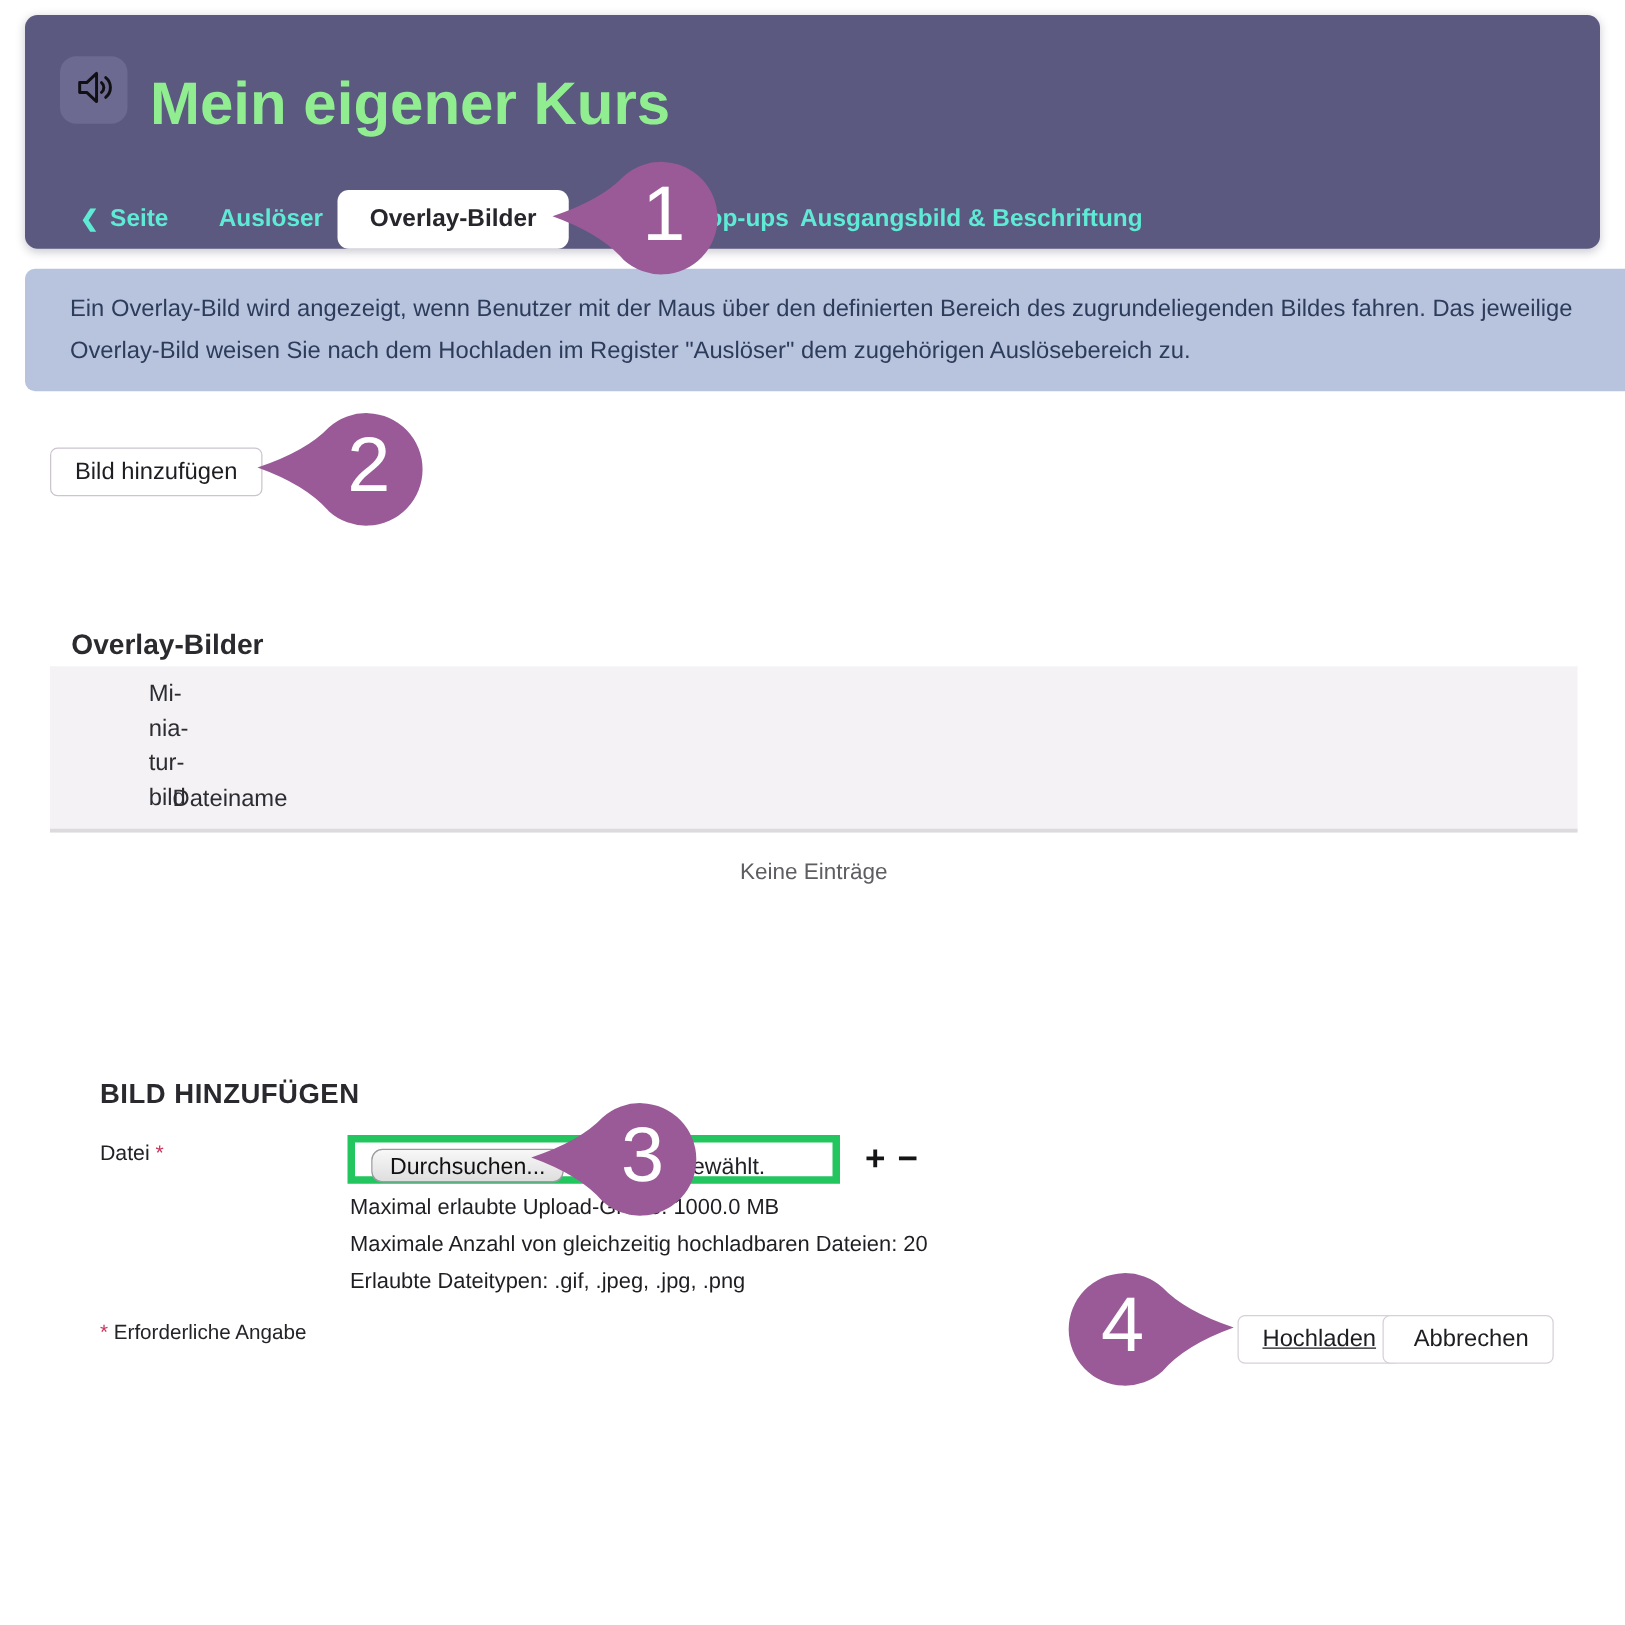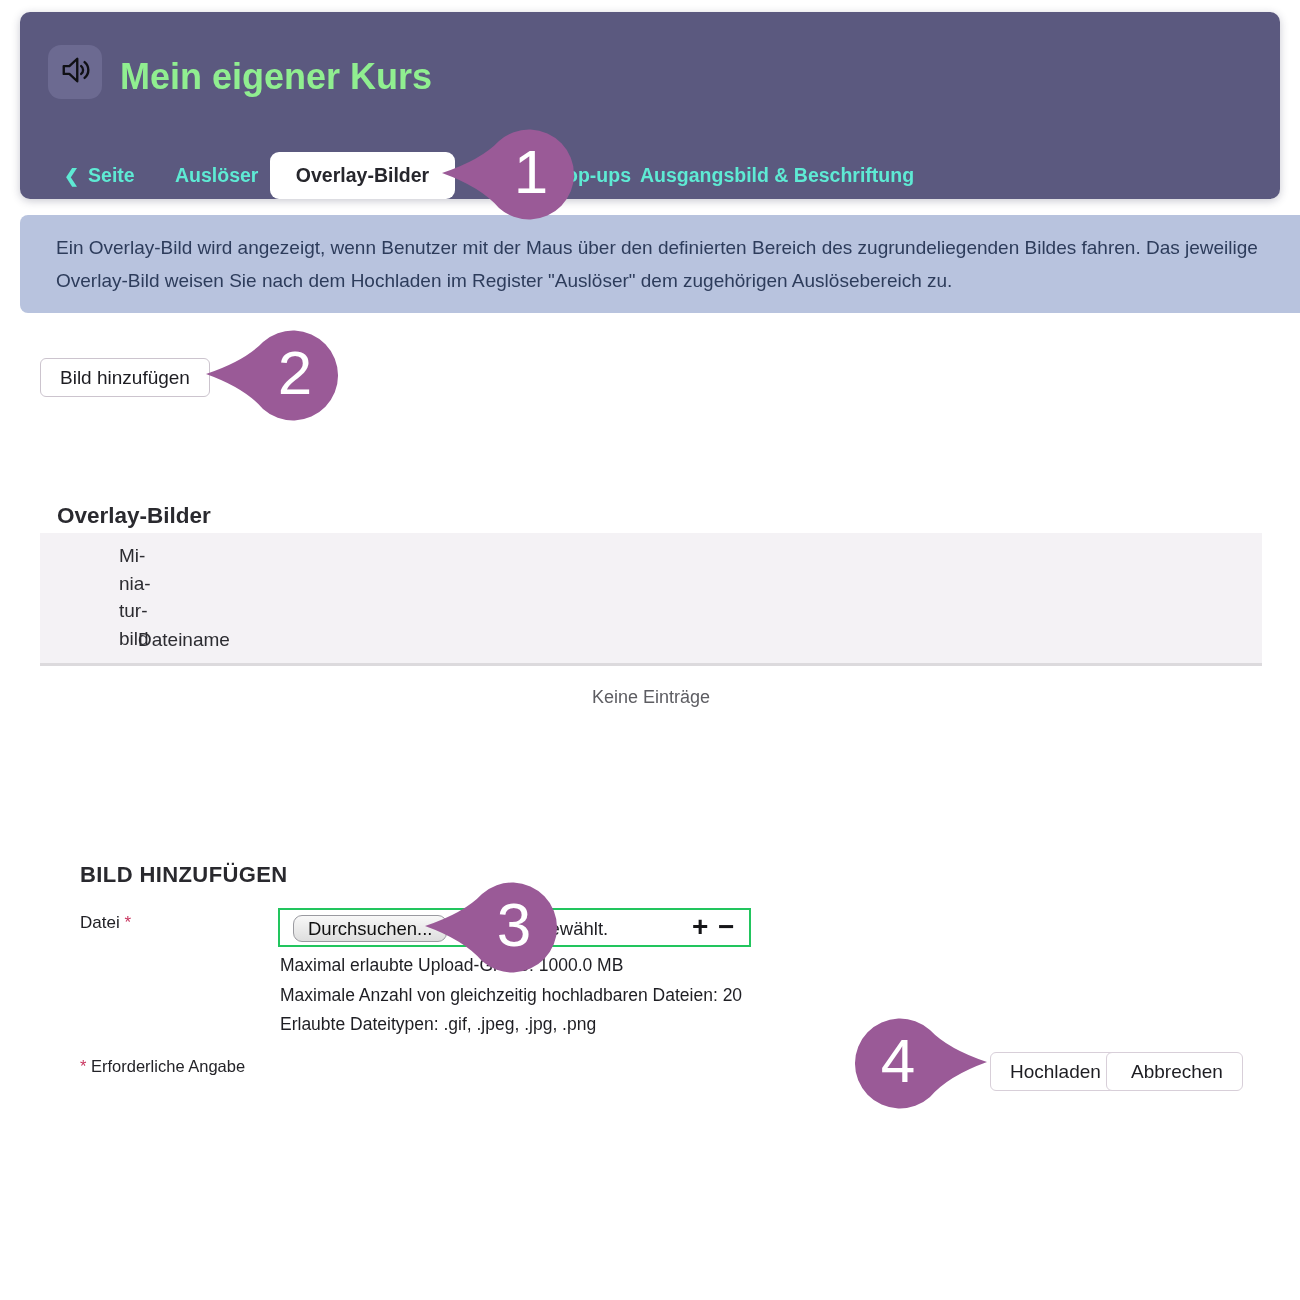--- a/index.html
+++ b/index.html
@@ -11,7 +11,7 @@
           background:#5b597f;border-radius:10px;box-shadow:0 2px 8px rgba(40,40,70,.25);}
   .audio-chip{position:absolute;left:28px;top:33px;width:54px;height:54px;border-radius:13px;
           background:#6c6a91;display:flex;align-items:center;justify-content:center;cursor:pointer;}
-  .course-title{position:absolute;left:100px;top:44px;font-size:36px;font-weight:700;color:#90ee90;}
+  .course-title{position:absolute;left:100px;top:44px;font-size:48px;font-weight:700;color:#90ee90;}
   .tabbar{position:absolute;left:0;bottom:0;width:100%;height:47px;}
   .tab{position:absolute;bottom:0;height:47px;line-height:47px;font-size:19.5px;font-weight:600;
        color:#5eead4;white-space:nowrap;cursor:pointer;}

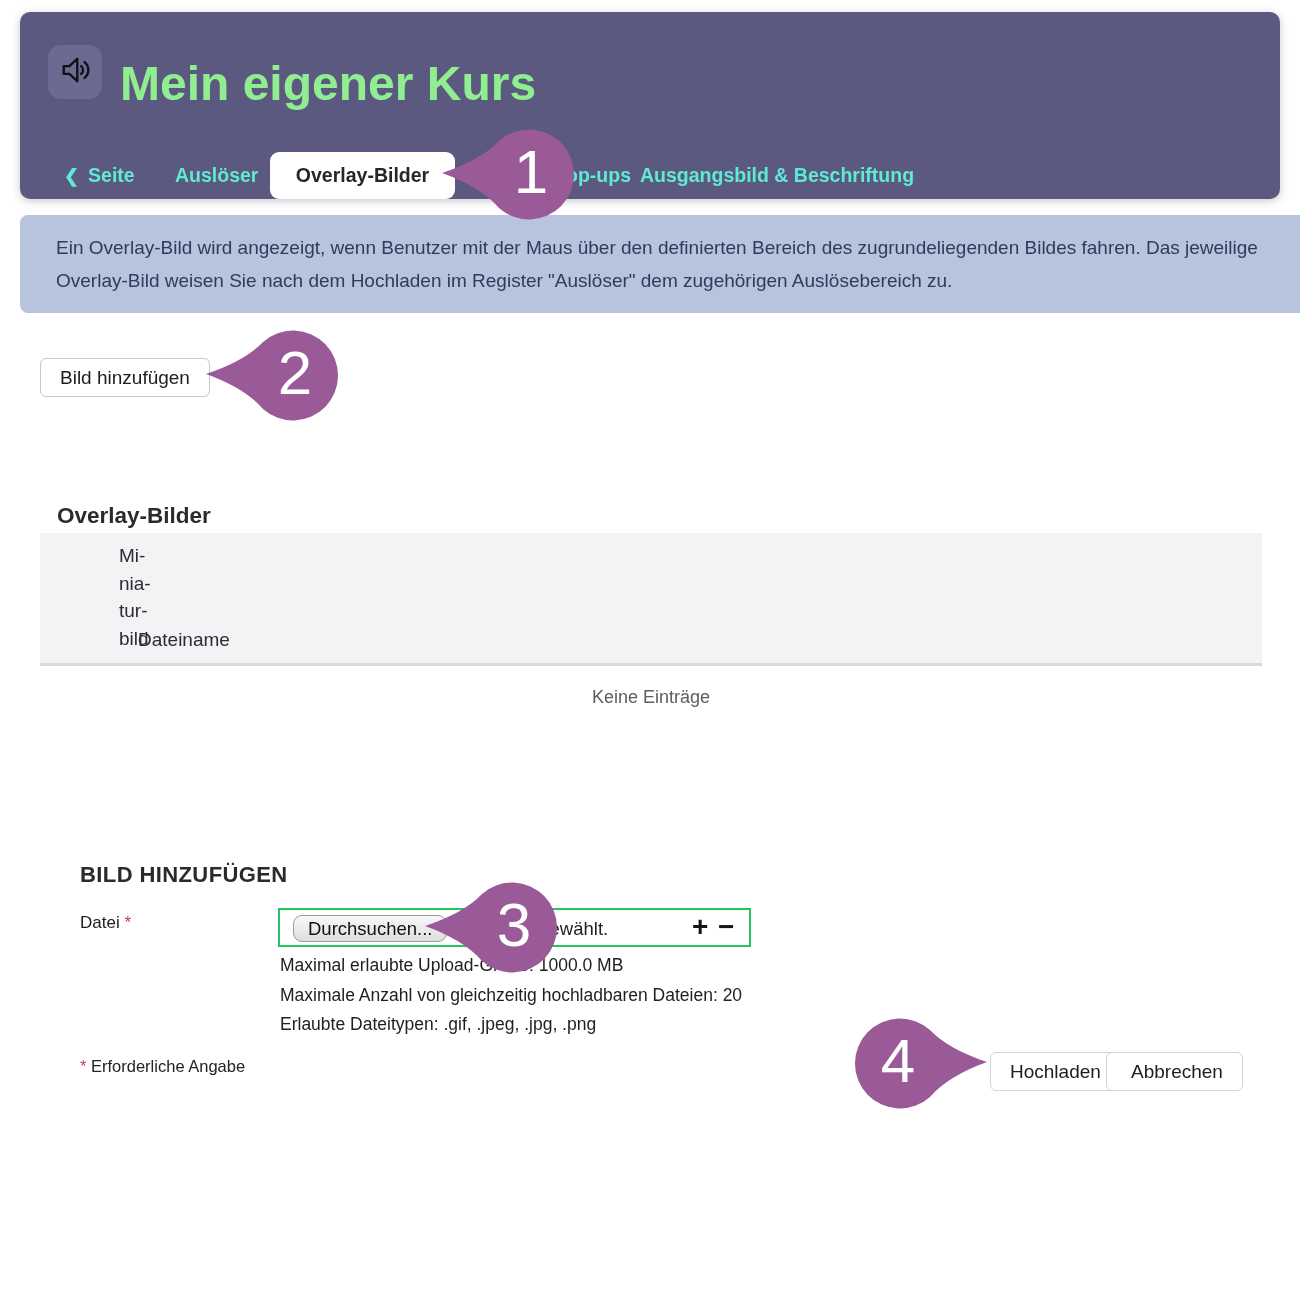--- a/index.html
+++ b/index.html
@@ -47,8 +47,8 @@
        letter-spacing:.4px;color:#29292e;}
   .file-label{position:absolute;left:80px;top:913px;font-size:17px;color:#212126;}
   .req{color:#c9355f;}
-  .file-input{position:absolute;left:278px;top:908px;width:473px;height:39px;background:#fff;
-       border:2px solid #22c55e;box-sizing:border-box;cursor:pointer;}
+  .file-input{position:absolute;left:278px;top:908px;width:394px;height:39px;background:#fff;
+       border:6px solid #22c55e;box-sizing:border-box;cursor:pointer;}
   .browse-btn{position:absolute;left:13px;top:5px;height:27px;line-height:25px;padding:0 14px;
        font-size:18.5px;color:#111;background:linear-gradient(#f8f8f8,#dedede);
        border:1px solid #9a9aa0;border-radius:9px;cursor:pointer;

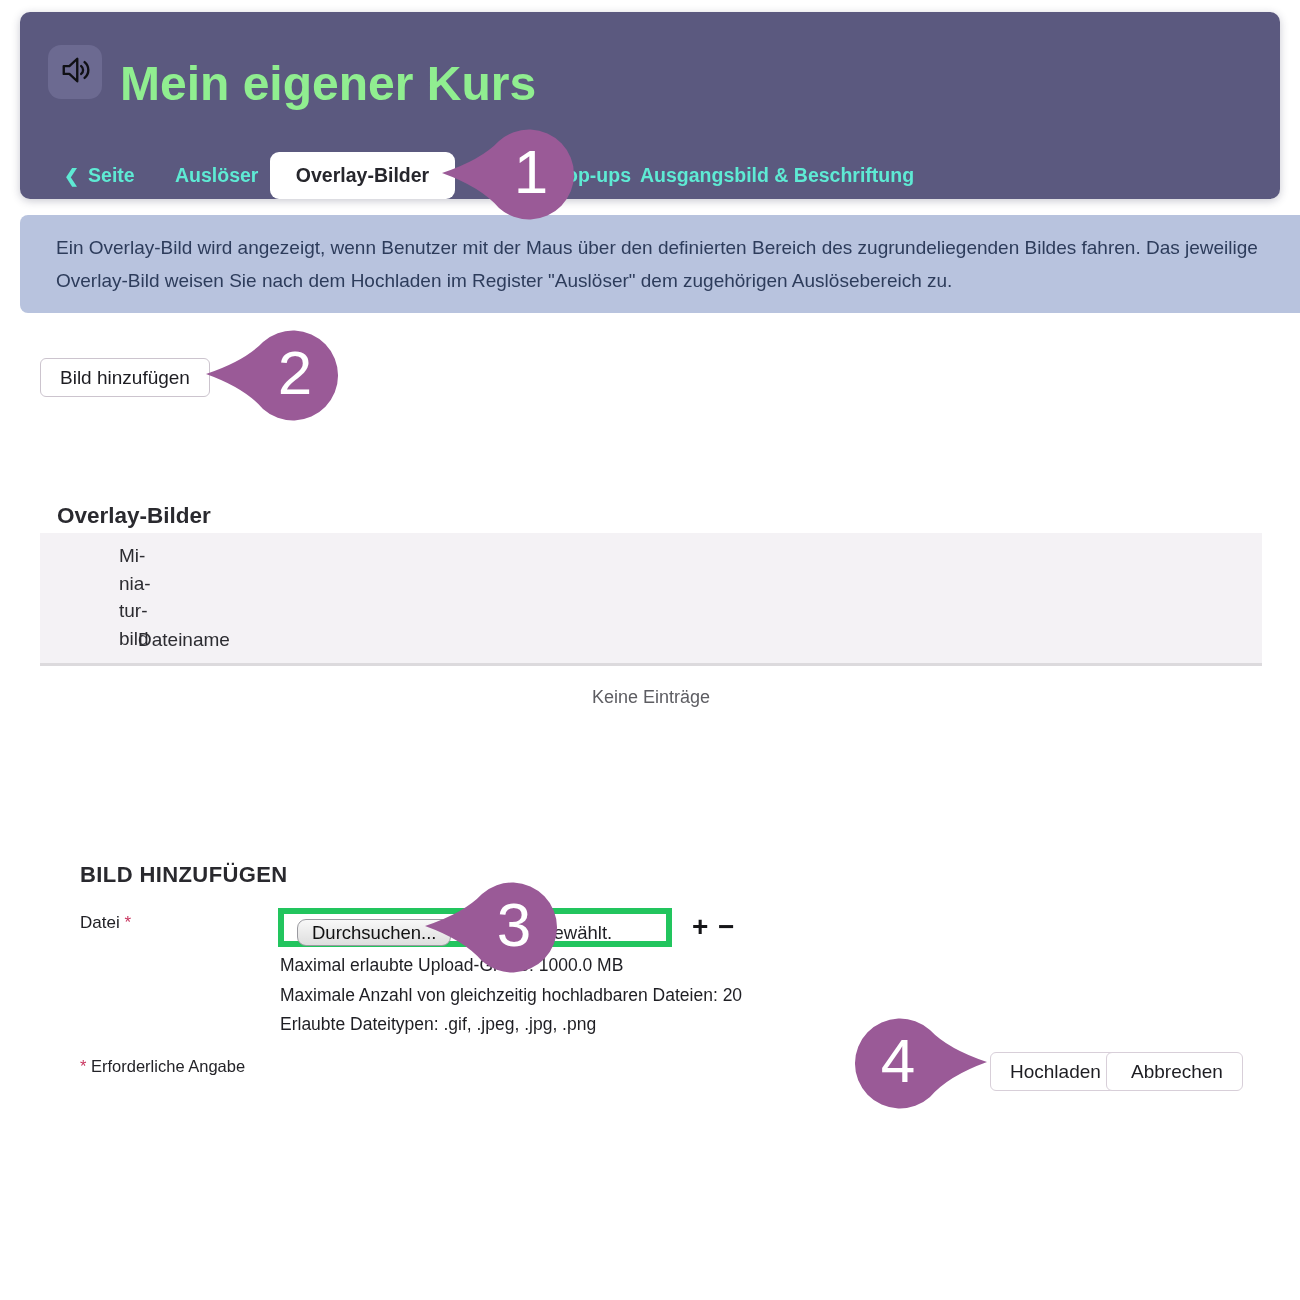--- a/index.html
+++ b/index.html
@@ -59,7 +59,7 @@
   .plus{left:692px;} .minus{left:718px;}
   .help-lines{position:absolute;left:280px;top:951px;font-size:17.5px;line-height:29.5px;color:#1e1e23;}
   .req-note{position:absolute;left:80px;top:1057px;font-size:16.5px;color:#232328;}
-  .upload-btn{left:990px;top:1052px;border-color:#d8cfd9;}
+  .upload-btn{left:990px;top:1052px;border-color:#d8cfd9;text-decoration:underline;}
   .cancel-btn{left:1106px;top:1052px;border-color:#d8cfd9;padding-left:24px;}
 
   

